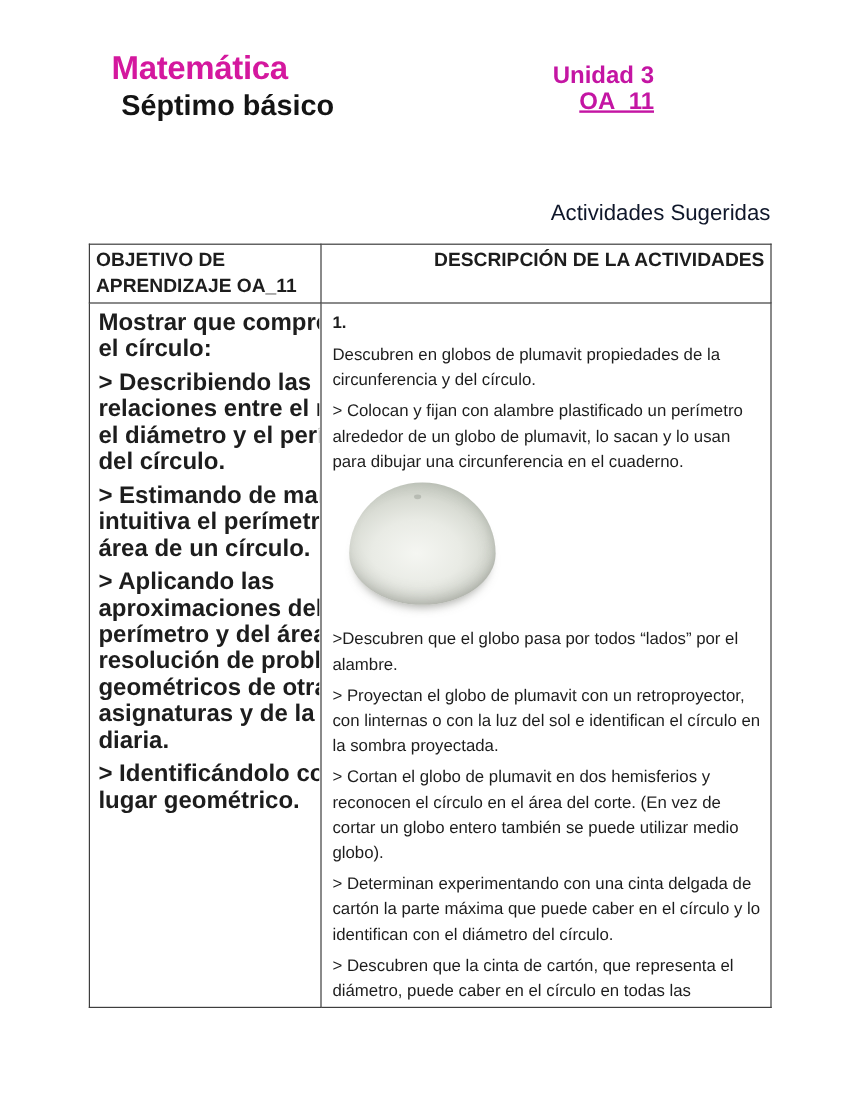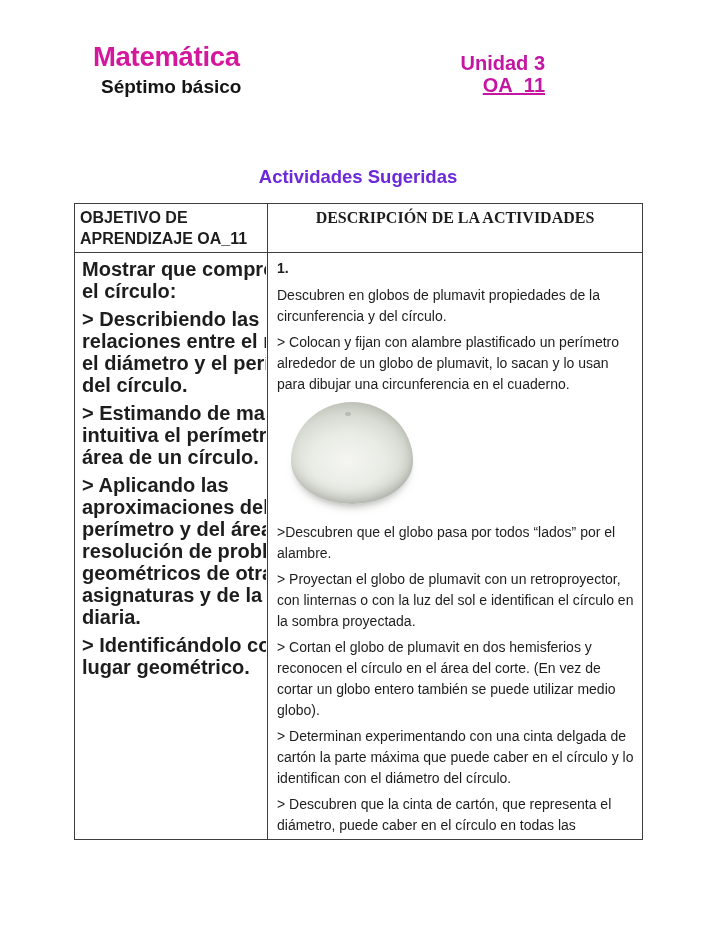--- a/index.html
+++ b/index.html
@@ -25,7 +25,7 @@
     color: #d4189e; letter-spacing: -0.3px;
   }
   .doc-subtitle {
-    font-size: 19px; font-weight: bold; line-height: 1;
+    font-size: 24px; font-weight: bold; line-height: 1;
     color: #141414; margin-top: 6px; margin-left: 8px;
   }
   .header-right { position: absolute; right: 104px; top: 53px; text-align: right; }

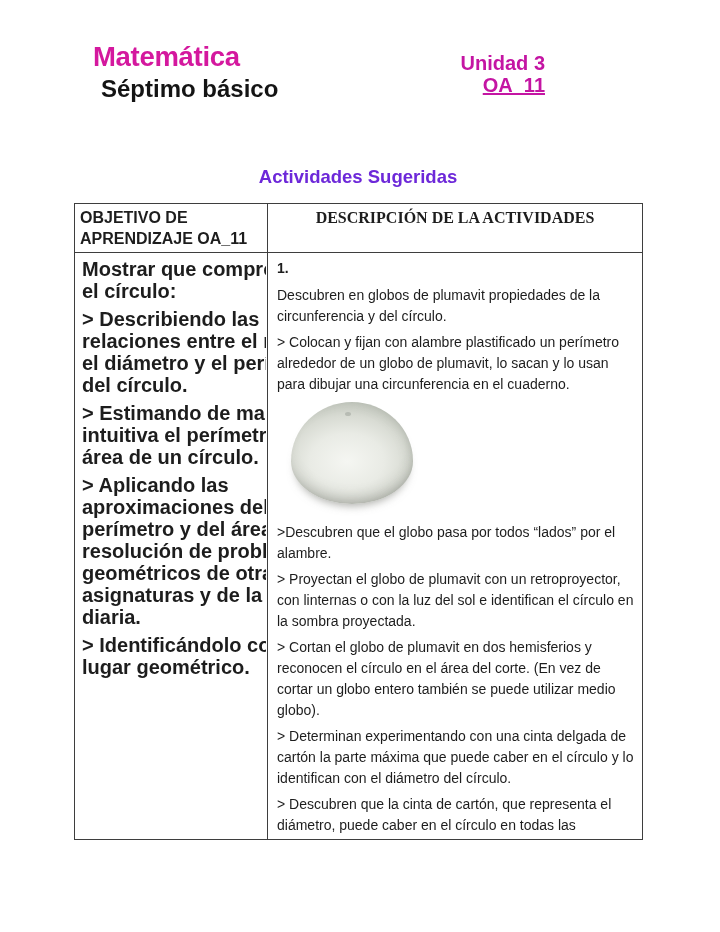--- a/index.html
+++ b/index.html
@@ -38,8 +38,8 @@
   
   .section-heading {
     position: absolute; top: 166px; left: 74px; width: 568px;
-    margin: 0; text-align: center;
-    font-size: 18.5px; font-weight: bold; color: #6d28d9;
+    margin: 0; text-align: right;
+    font-size: 18.5px; font-weight: normal; color: #0f172a;
   }
 
   

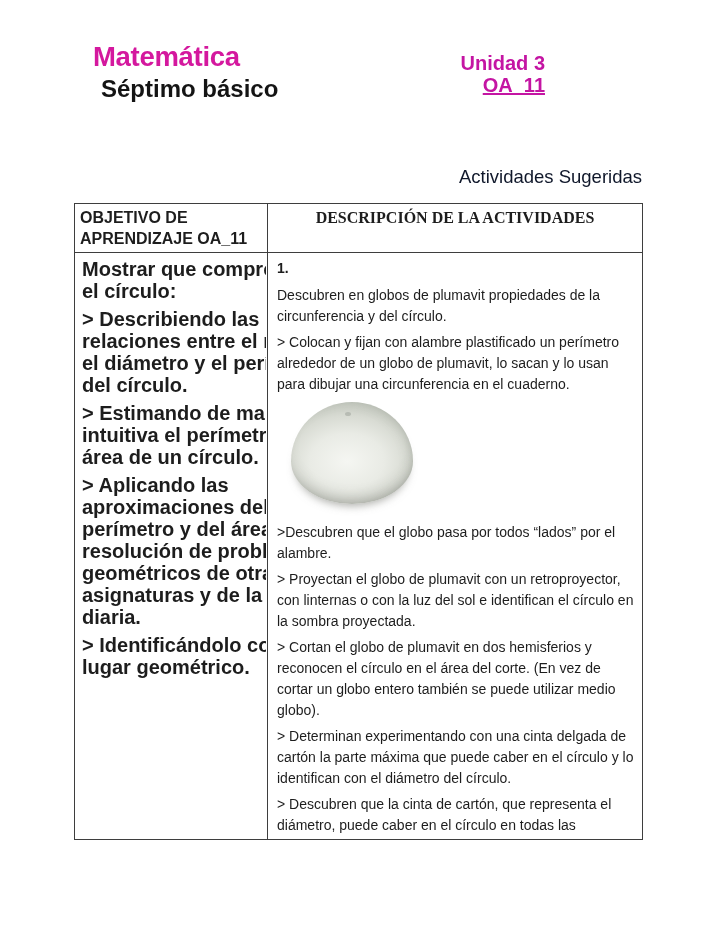--- a/index.html
+++ b/index.html
@@ -57,7 +57,7 @@
     padding: 3px 5px; height: 48px; color: #1d1d1d;
   }
   .th-objetivo { text-align: left; }
-  .th-descripcion { text-align: center; font-family: Liberation Serif, serif; }
+  .th-descripcion { text-align: right; }
 
   .cellwrap { overflow: hidden; height: 100%; }
 

